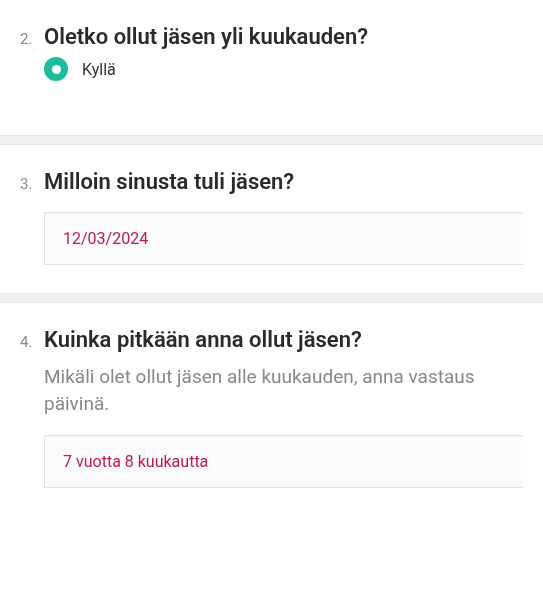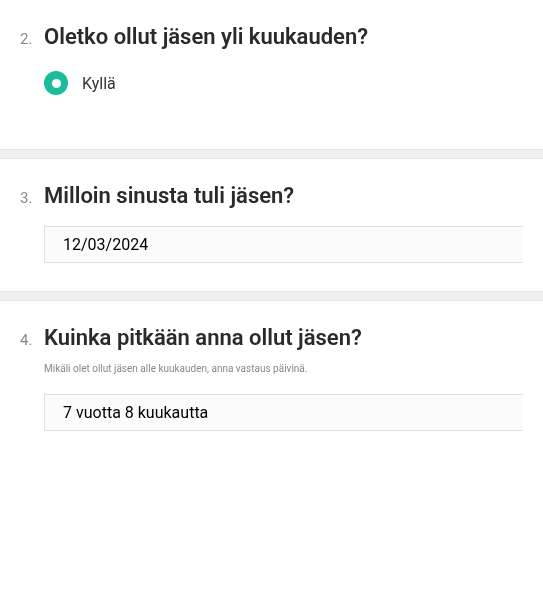--- a/index.html
+++ b/index.html
@@ -45,7 +45,7 @@
   }
   .options {
     margin-left: 24px;
-    margin-top: 22px;
+    margin-top: 8px;
   }
   .radio-option {
     display: flex;

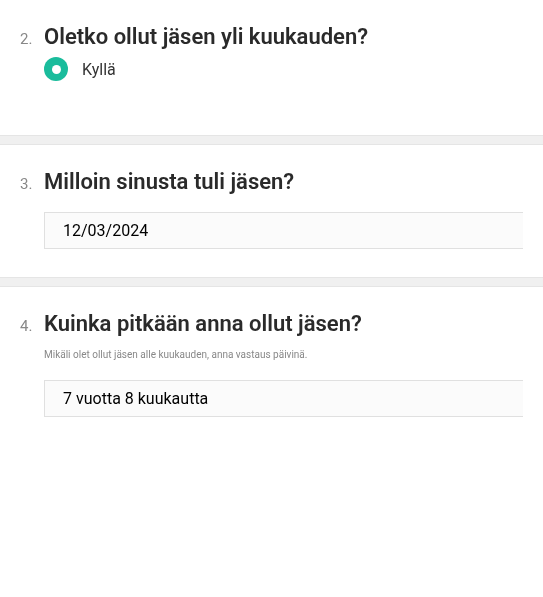--- a/index.html
+++ b/index.html
@@ -82,9 +82,9 @@
   .input-box {
     margin-left: 24px;
     margin-top: 18px;
-    padding: 8px 18px;
+    padding: 16px 18px;
     font-size: 16px;
-    color: #000000;
+    color: #be185d;
     border: 1px solid #e0e0e0;
     background: #fbfbfb;
     border-right: none;

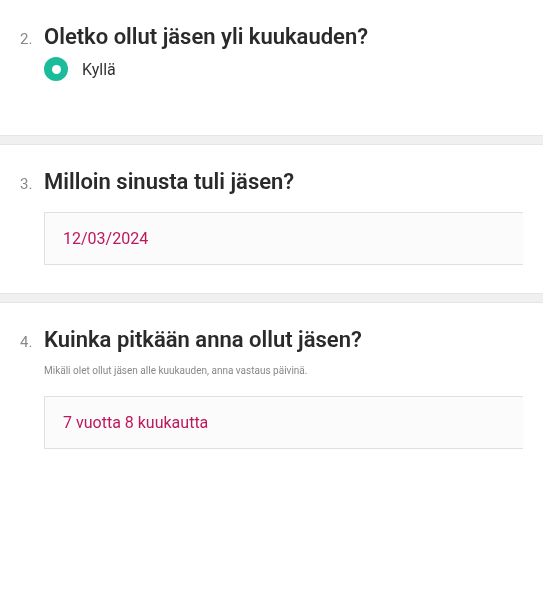--- a/index.html
+++ b/index.html
@@ -37,7 +37,7 @@
   }
   .q-subtitle {
     color: #888;
-    font-size: 10px;
+    font-size: 19px;
     margin-left: 24px;
     margin-bottom: 16px;
     line-height: 1.4;

